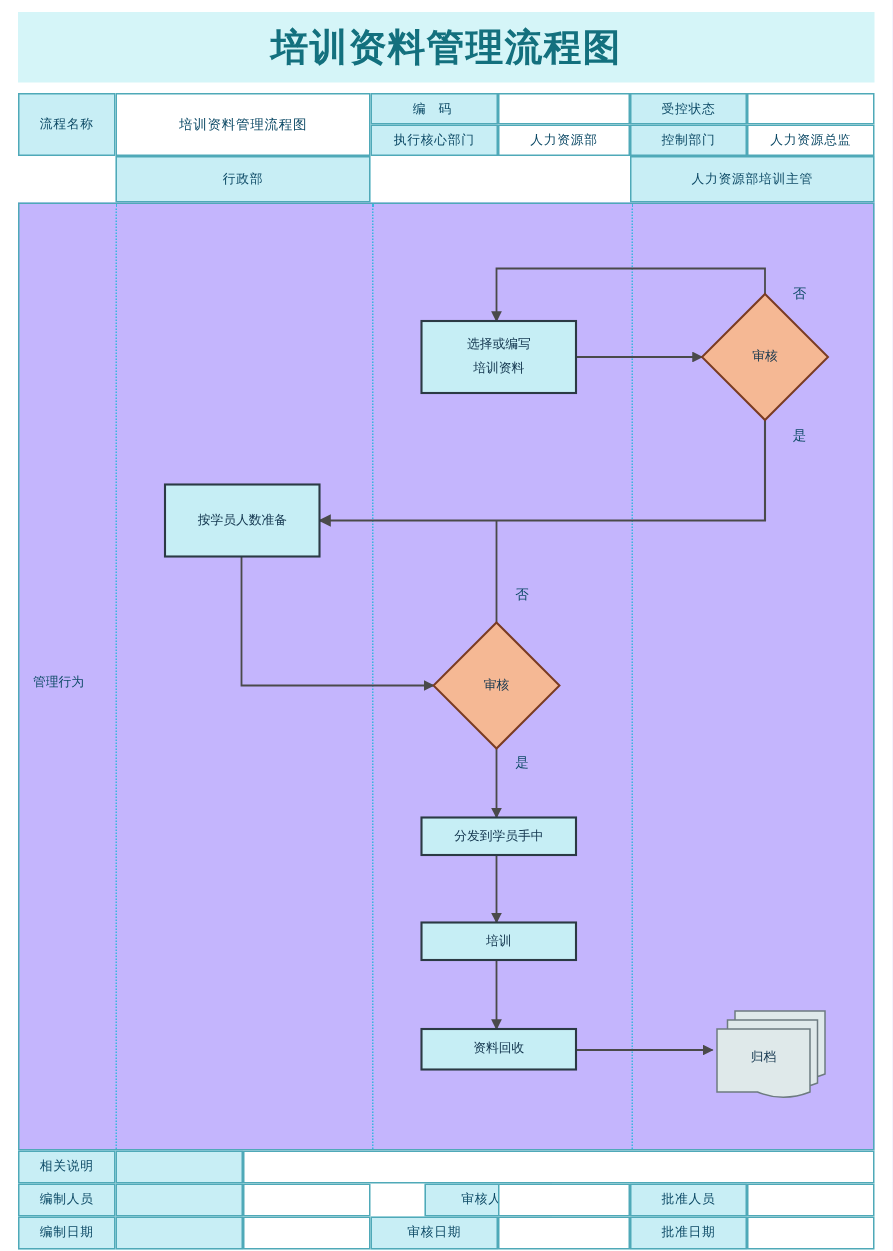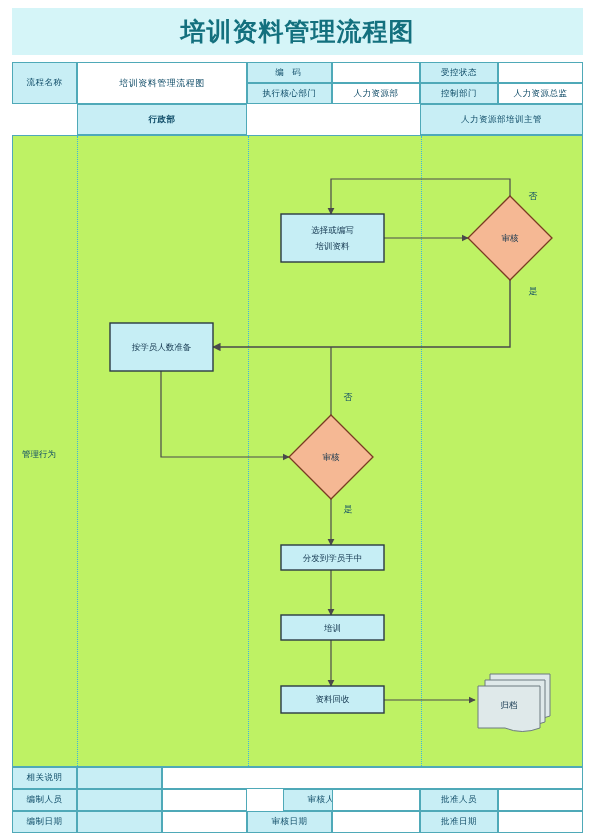--- a/index.html
+++ b/index.html
@@ -126,7 +126,7 @@
   <div class="cell" style="left:420px; top:83px; width:78px; height:21px;">控制部门</div>
   <div class="cell white" style="left:498px; top:83px; width:85px; height:21px;">人力资源总监</div>
 
-  <div class="cell" style="left:77px; top:104px; width:170px; height:31px;font-weight:bold;">行政部</div>
+  <div class="cell" style="left:77px; top:104px; width:170px; height:31px;">行政部</div>
   <div class="cell" style="left:420px; top:104px; width:163px; height:31px;">人力资源部培训主管</div>
 
   <div class="lane-area">

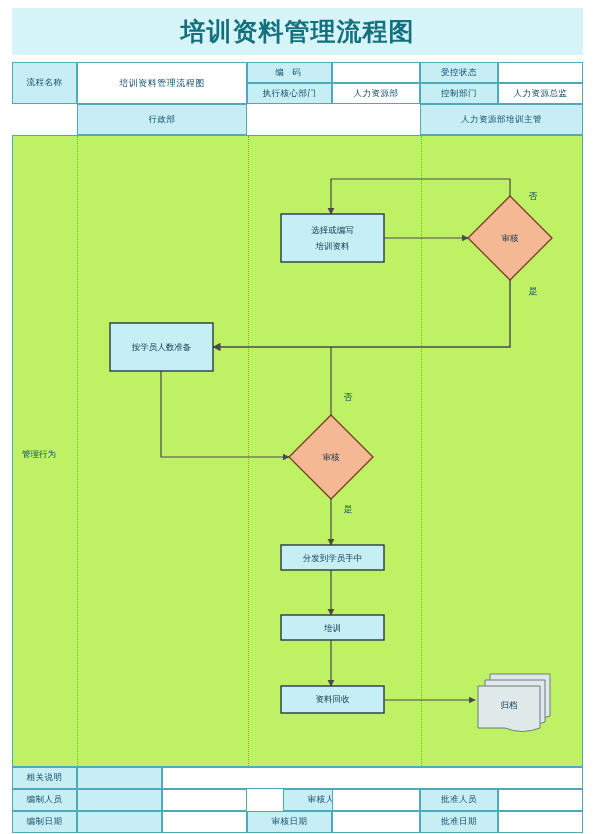--- a/index.html
+++ b/index.html
@@ -65,7 +65,7 @@
     height: 632px;
     box-sizing: border-box;
     border: 1px solid #4fa9b8;
-    background: #bef264;
+    background: #c4b5fd;
   }
   .lane-divider {
     position: absolute;

